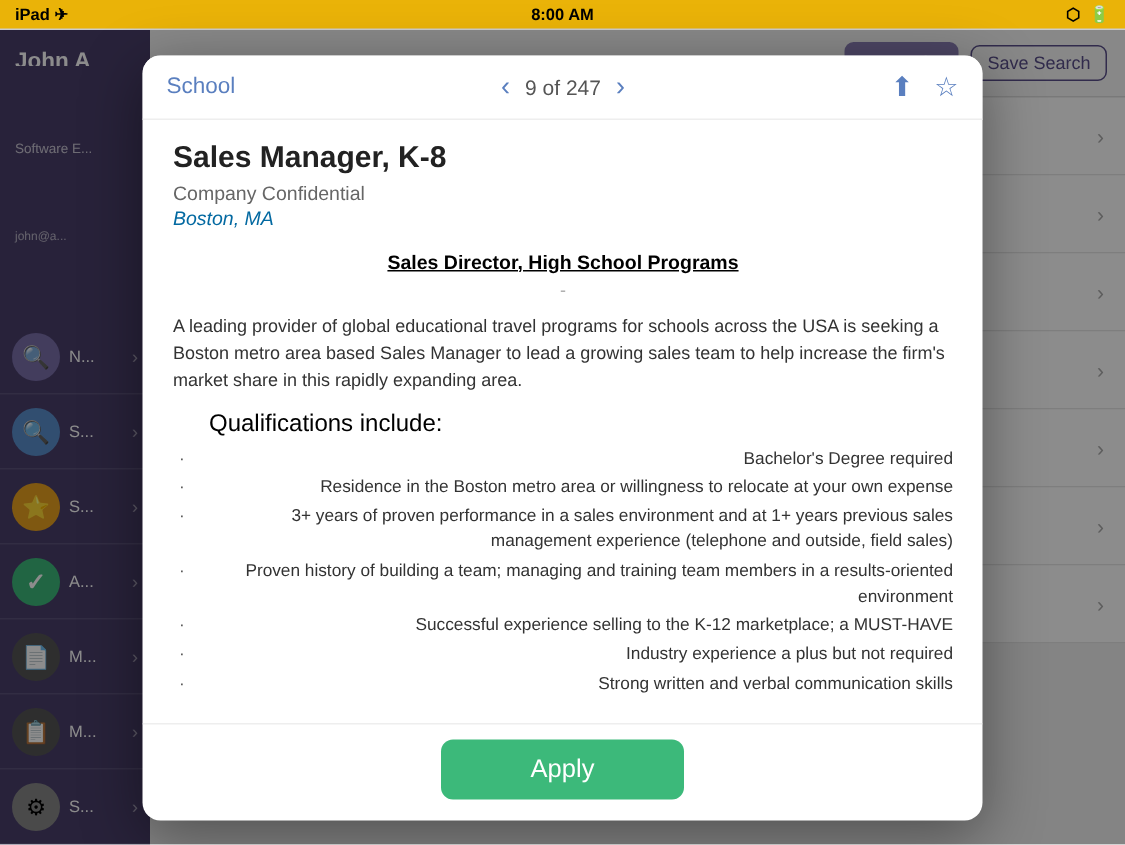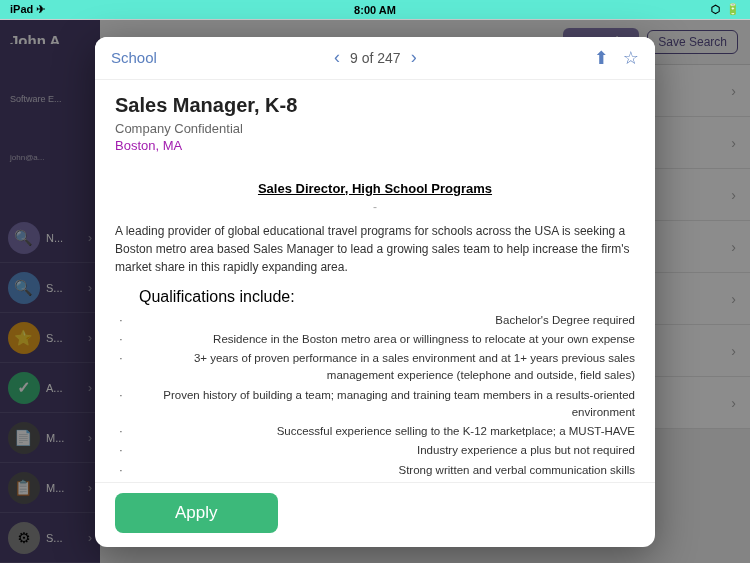--- a/index.html
+++ b/index.html
@@ -15,7 +15,7 @@
     
     .status-bar {
       height: 20px;
-      background: #5eead4;
+      background: #eab308;
       display: flex;
       align-items: center;
       justify-content: space-between;

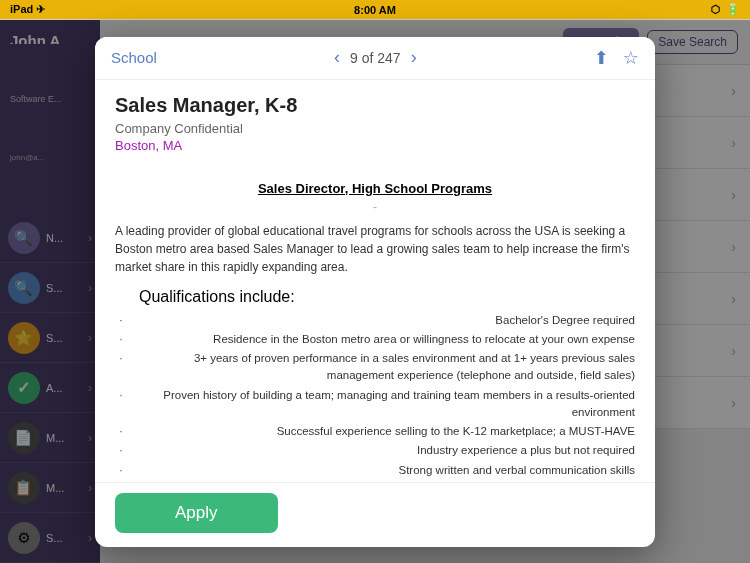--- a/index.html
+++ b/index.html
@@ -235,8 +235,9 @@
     }
     .job-location {
       font-size: 13px;
-      color: #a21caf;
-      margin-bottom: 28px;
+      color: #0369a1;
+      margin-bottom: 14px;
+      font-style: italic;
     }
     .job-section-title {
       font-size: 13px;

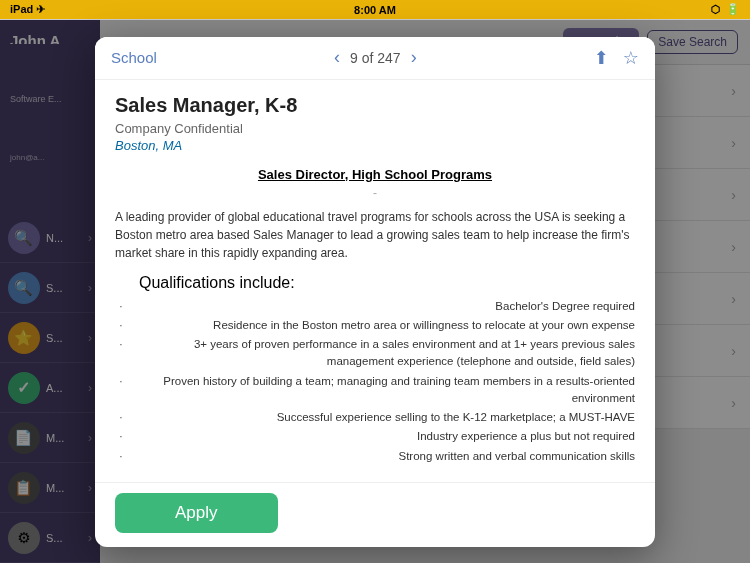--- a/index.html
+++ b/index.html
@@ -287,7 +287,7 @@
     .modal-footer {
       padding: 10px 20px 14px;
       display: flex;
-      justify-content: flex-start;
+      justify-content: center;
       border-top: 1px solid #eee;
     }
     .apply-btn {

